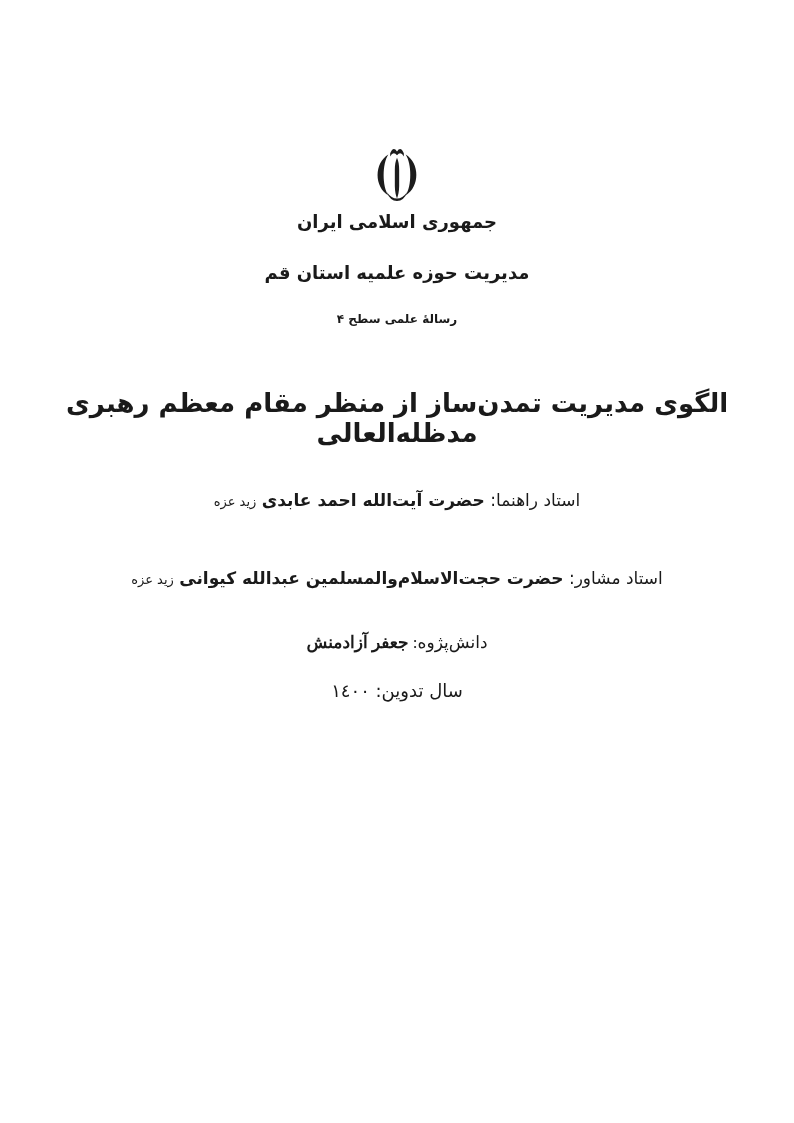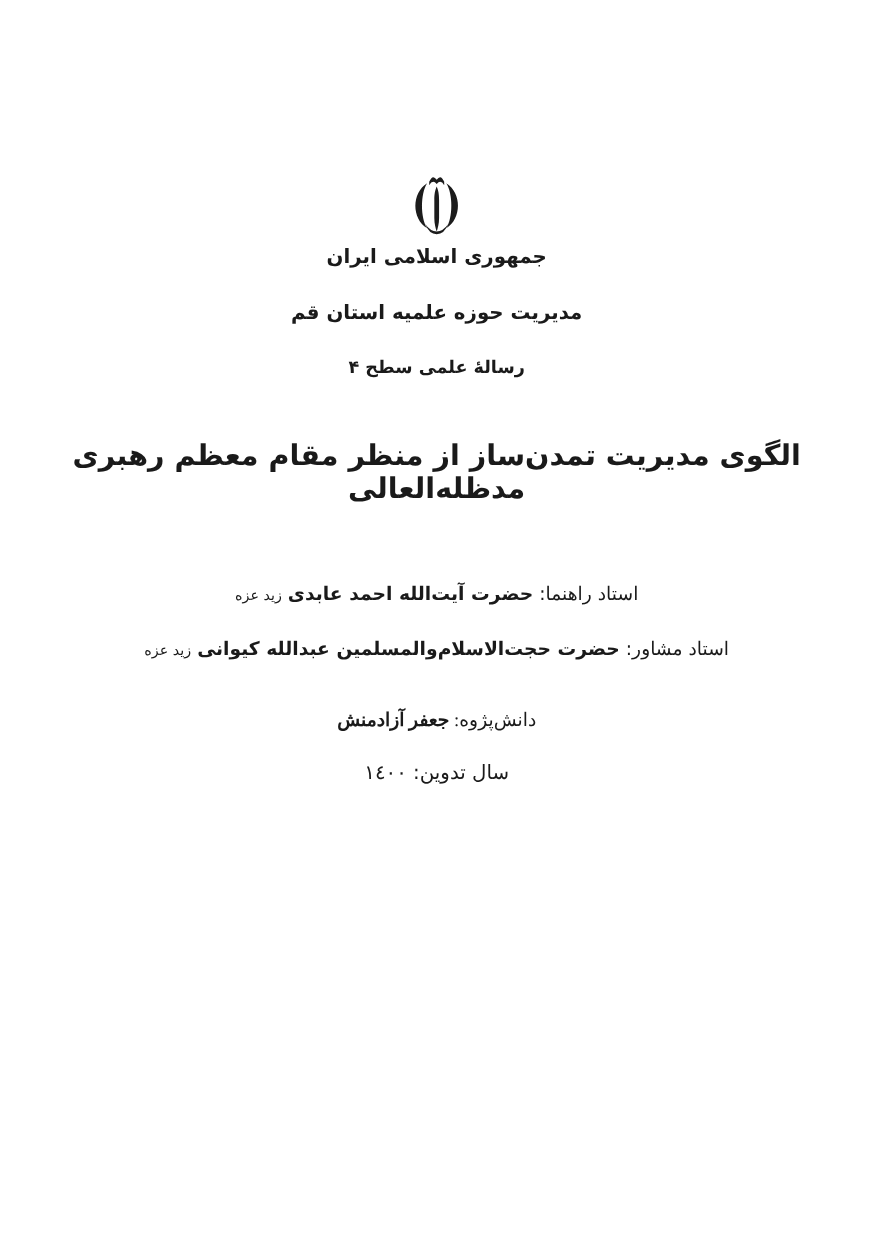--- a/index.html
+++ b/index.html
@@ -7,7 +7,7 @@
     position: relative;
     width: 794px;
     height: 946px;
-    margin: 12px auto;
+    margin: 0 auto;
     background: #ffffff;
     font-family: "DejaVu Sans", sans-serif;
     color: #1a1a1a;

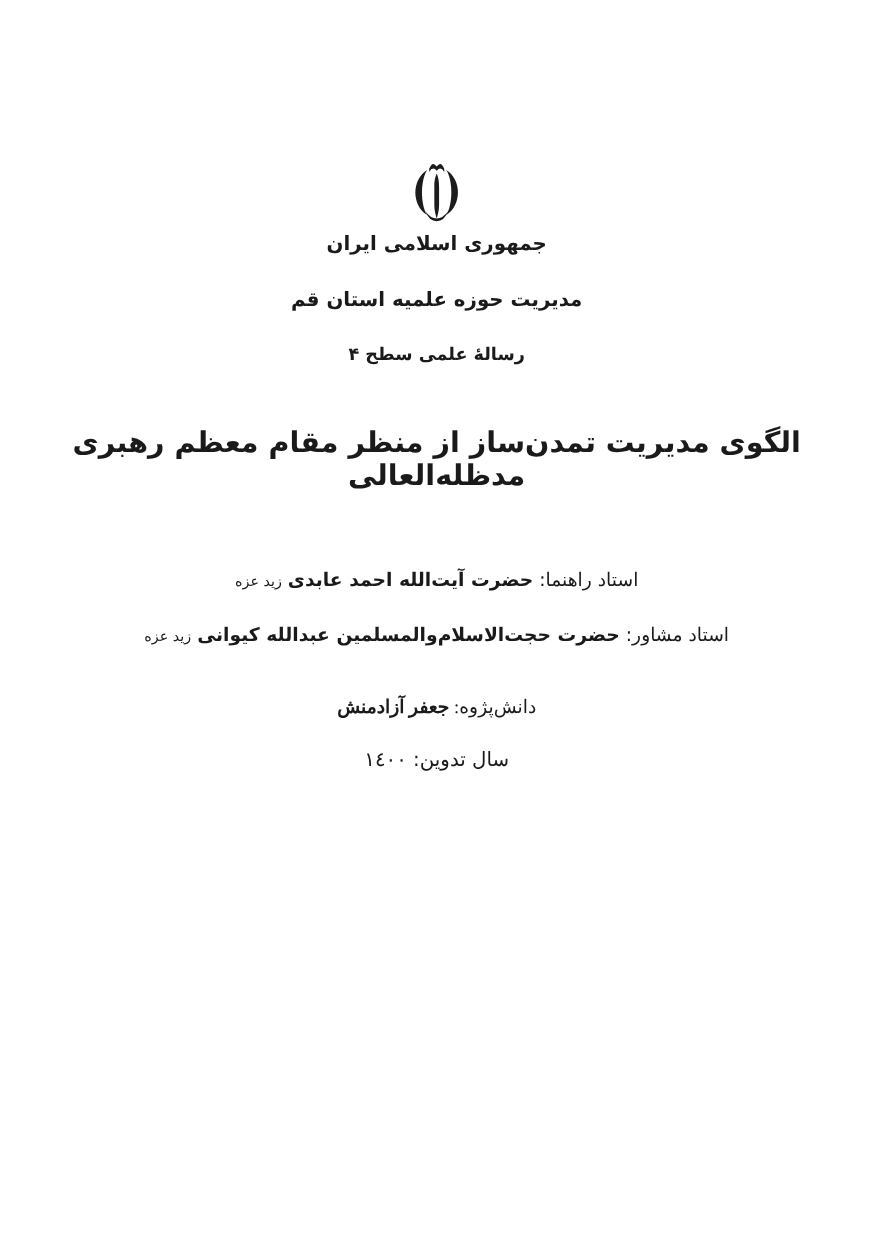--- a/index.html
+++ b/index.html
@@ -25,7 +25,7 @@
 
   .l-country  { top: 211px; font-size: 18px; font-weight: bold; }
   .l-inst     { top: 262px; font-size: 18px; font-weight: bold; }
-  .l-doctype  { top: 312px; font-size: 16px; font-weight: bold; }
+  .l-doctype  { top: 312px; font-size: 12px; font-weight: bold; }
 
   .thesis-title {
     top: 388px;

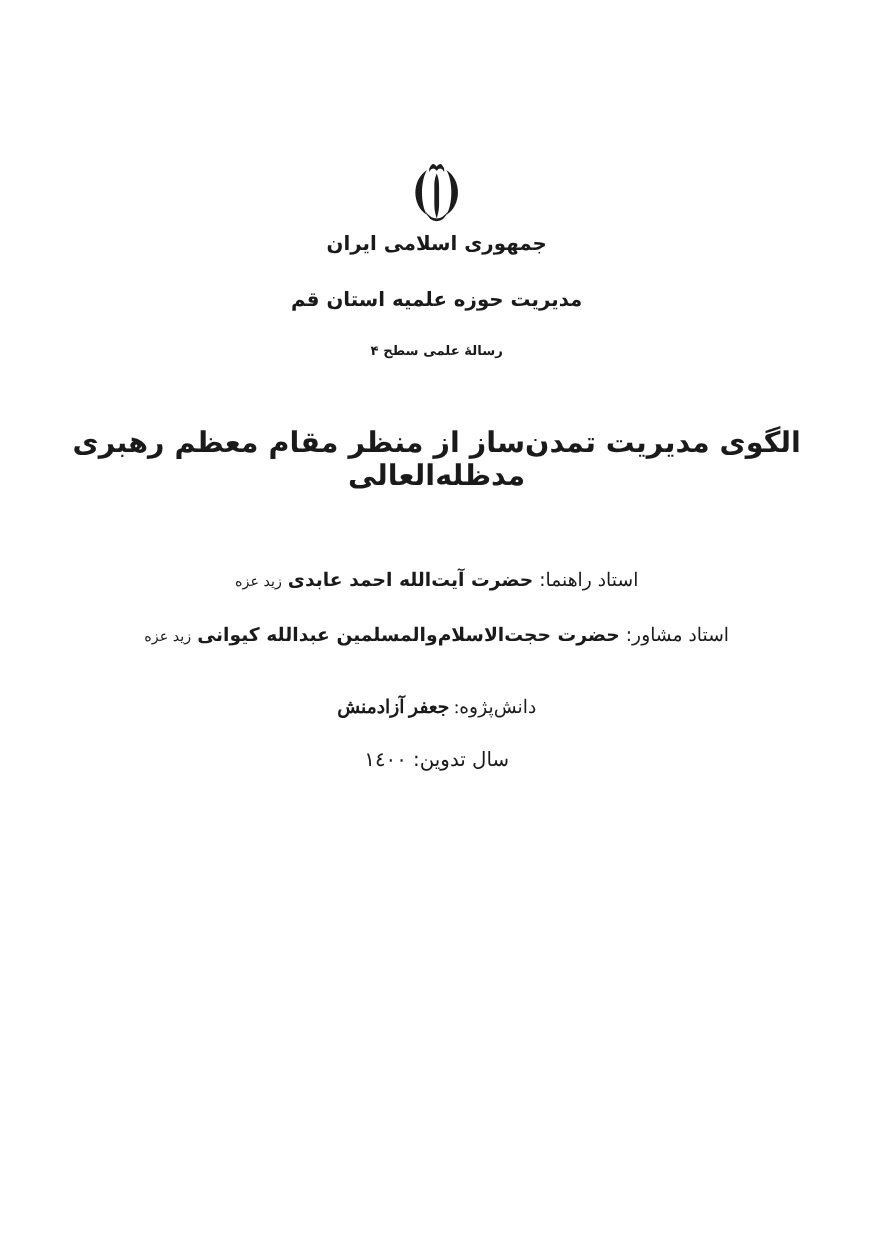--- a/index.html
+++ b/index.html
@@ -36,7 +36,7 @@
     text-align: center;
   }
 
-  .l-supervisor { top: 518px; font-size: 17px; }
+  .l-supervisor { top: 490px; font-size: 17px; }
   .l-advisor    { top: 568px; font-size: 17px; }
   .l-student    { top: 632px; font-size: 17px; font-family: Liberation Serif, serif; }
   .l-year       { top: 680px; font-size: 18px; }

